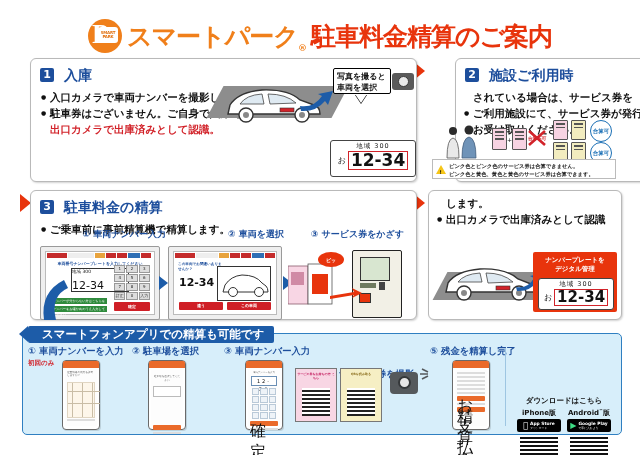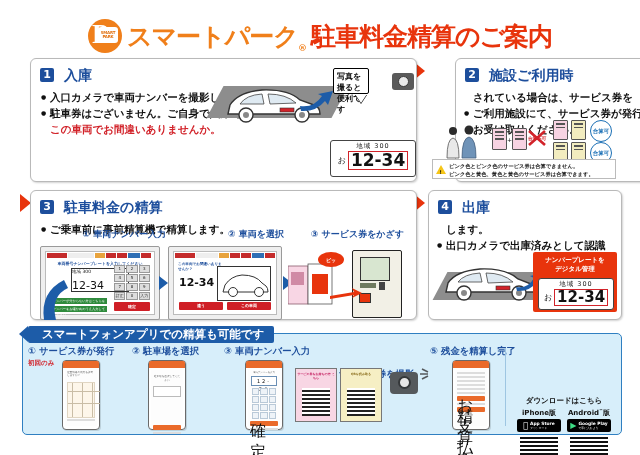--- a/index.html
+++ b/index.html
@@ -60,7 +60,7 @@
         background:#8d8d8d;transform:skewX(-28deg);}
   .car1{position:absolute;left:218px;top:78px;width:110px;height:50px;}
   .bluearrow{position:absolute;left:300px;top:90px;width:34px;height:22px;}
-  .photoNote{position:absolute;left:333px;top:68px;width:36px;height:26px;
+  .photoNote{position:absolute;left:333px;top:68px;width:58px;height:26px;
         border:1px solid #000;border-radius:2px;background:#fff;font-size:8px;
         font-weight:bold;line-height:11px;padding:2px 3px;box-sizing:border-box;}
   .camIcon{position:absolute;left:392px;top:73px;width:22px;height:17px;

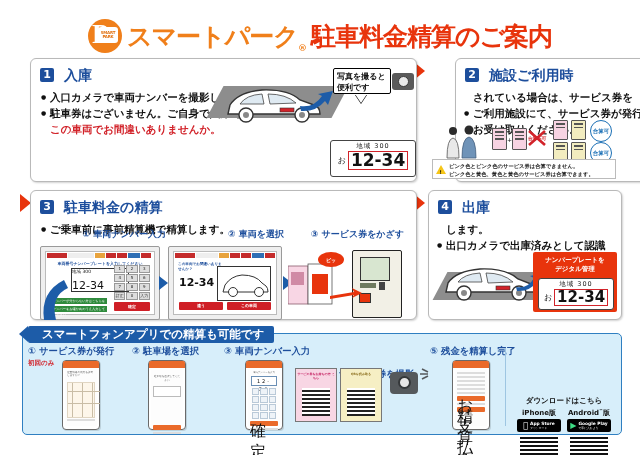--- a/index.html
+++ b/index.html
@@ -246,7 +246,7 @@
   </svg>
   <div class="photoNote">
     <div>写真を撮ると</div>
-    <div>便利です</div>
+    <div>車両を選択</div>
   </div>
   <div class="camIcon"></div>
   <div class="callout"></div>

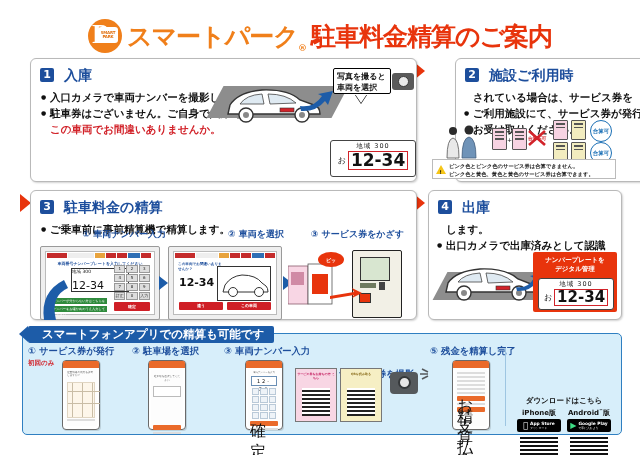--- a/index.html
+++ b/index.html
@@ -227,7 +227,7 @@
     <div class="bullets">
       <div class="li">入口カメラで車両ナンバーを撮影します。</div>
       <div class="li">駐車券はございません。ご自身で入庫時刻・</div>
-      <div class="li noDot red" style="padding-left:9px">この車両でお間違いありませんか。</div>
+      <div class="li noDot red" style="padding-left:9px">出口カメラで出庫済みとして認識。</div>
     </div>
   </div>
   <div class="road"></div>

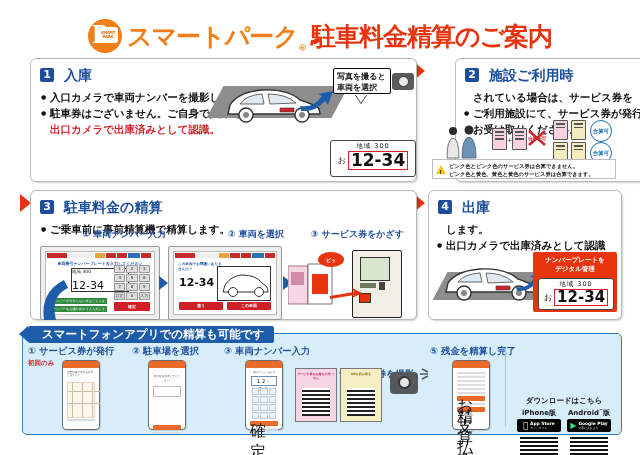--- a/index.html
+++ b/index.html
@@ -417,10 +417,6 @@
   </svg>
 
   <div class="panel p4">
-    <div class="sect-head">
-      <span class="stepnum">4</span>
-      <span class="steptitle">出庫</span>
-    </div>
     <div class="bullets" style="margin-left:8px">
       <div class="li noDot">します。</div>
       <div class="li">出口カメラで出庫済みとして認識</div>

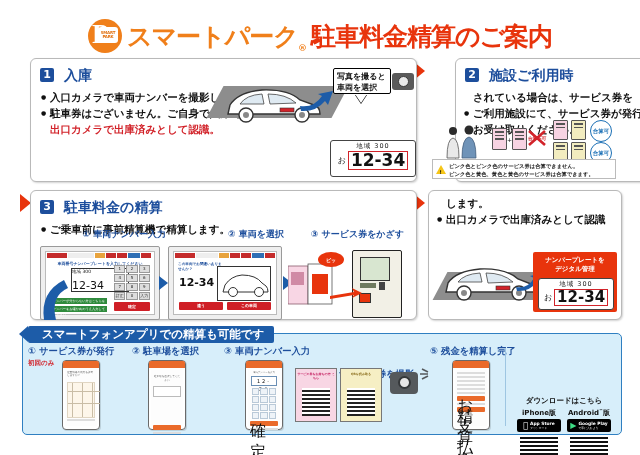--- a/index.html
+++ b/index.html
@@ -451,7 +451,7 @@
   <div class="appbox"></div>
   <div class="ribbon">スマートフォンアプリでの精算も可能です</div>
   <div class="appsteps">
-    <div class="as1">① サービス券が発行</div>
+    <div class="as1">① 車両ナンバーを入力</div>
     <div class="as2">② 駐車場を選択</div>
     <div class="as3">③ 車両ナンバー入力</div>
     <div class="as4">④ サービス券を撮影</div>

